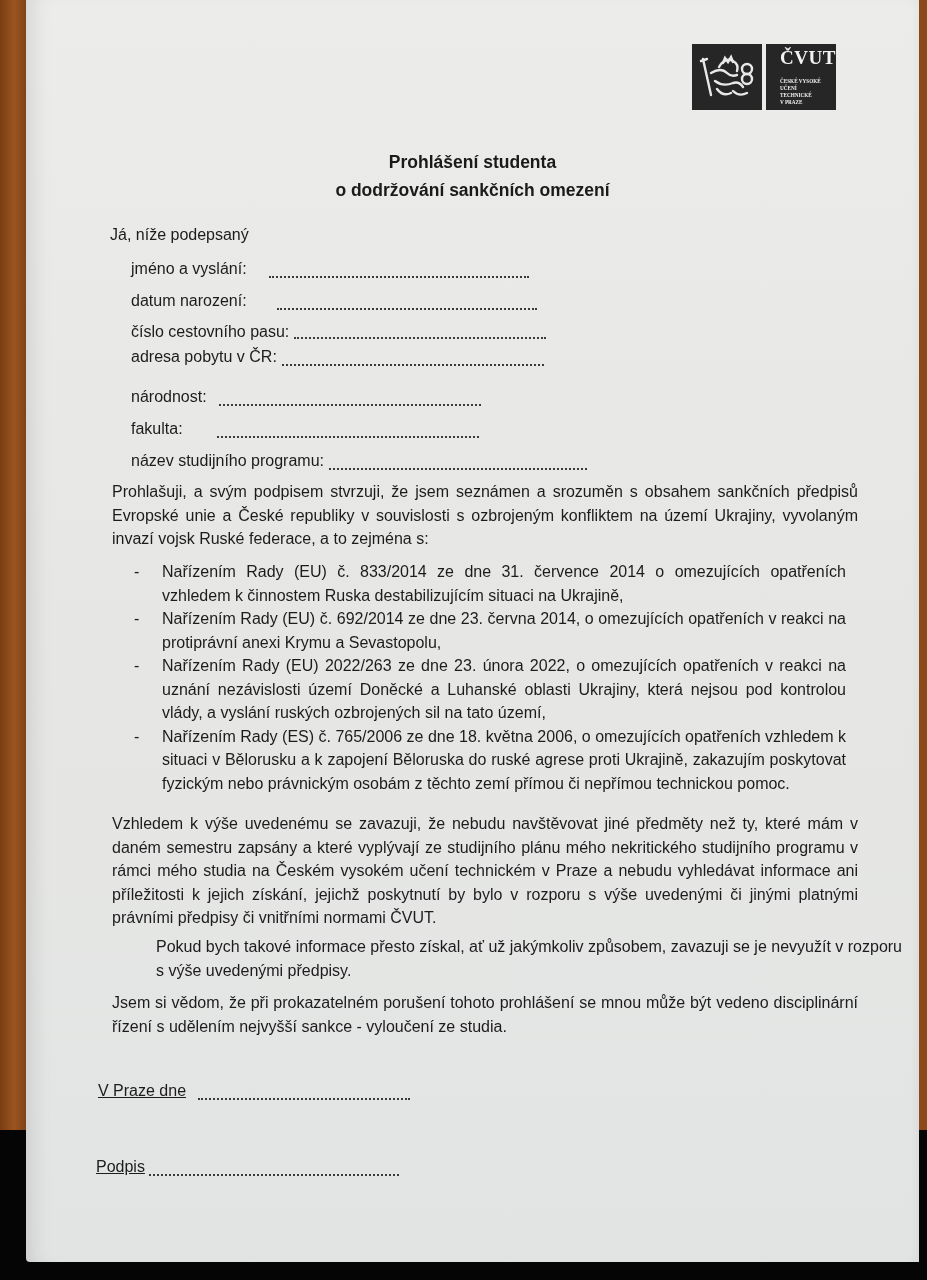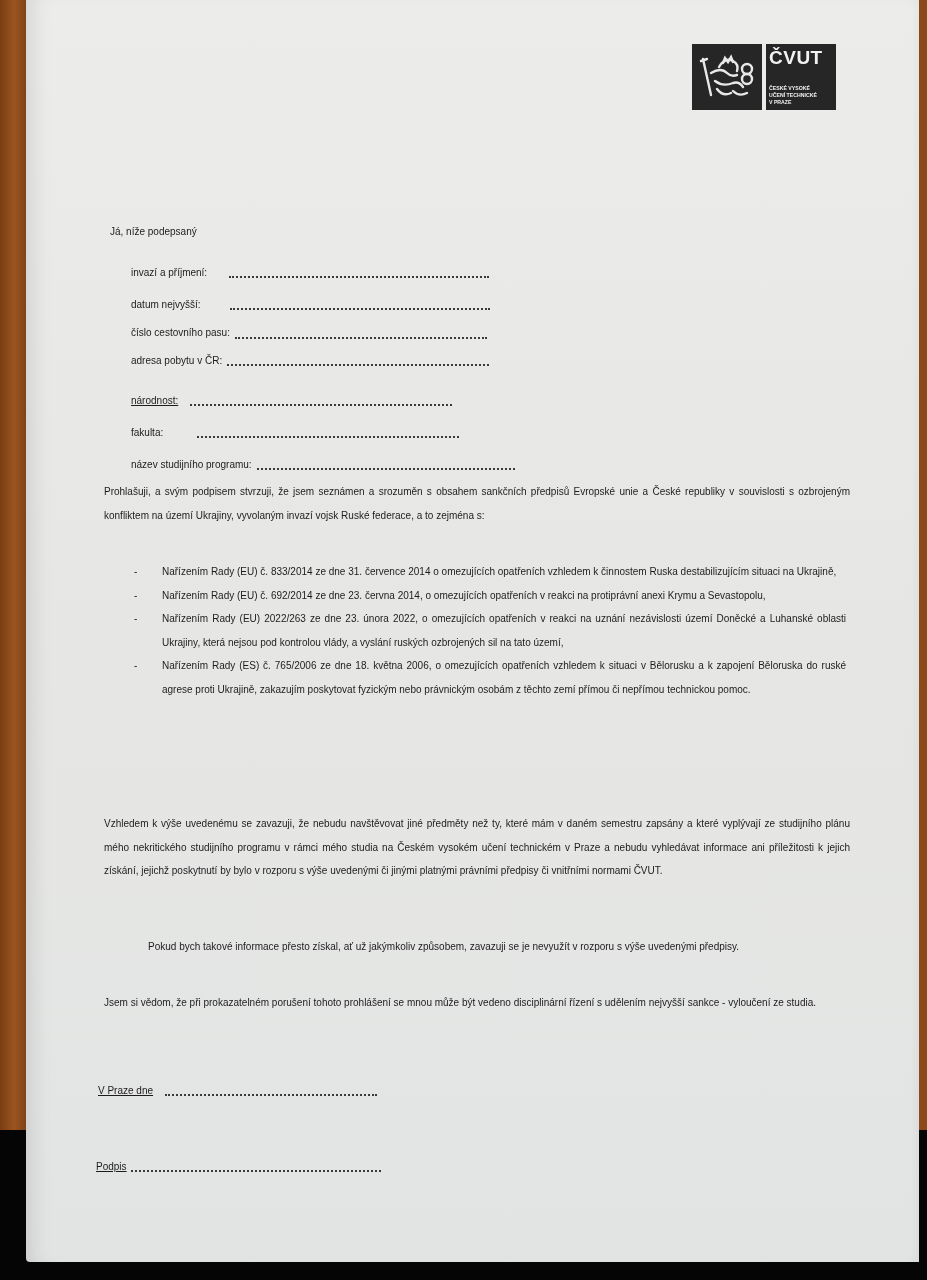--- a/index.html
+++ b/index.html
@@ -25,8 +25,8 @@
     width: 70px; height: 66px; background: #262626; display: flex; align-items: center; justify-content: center;
   }
   .logo-text {
-    width: 70px; height: 66px; background: #262626; color: #f2f2f2; padding: 4px 3px; box-sizing: border-box;
-    display: flex; flex-direction: column; justify-content: space-between;
+    width: 70px; height: 66px; background: #262626; color: #f2f2f2; padding: 4px 14px; box-sizing: border-box;
+    display: flex; flex-direction: column; justify-content: space-between; font-family: Liberation Serif, serif;
   }
   .logo-word { font-weight: bold; font-size: 19px; letter-spacing: 0.5px; line-height: 20px; }
   .logo-sub { font-size: 5.2px; font-weight: bold; line-height: 7px; text-transform: uppercase; }

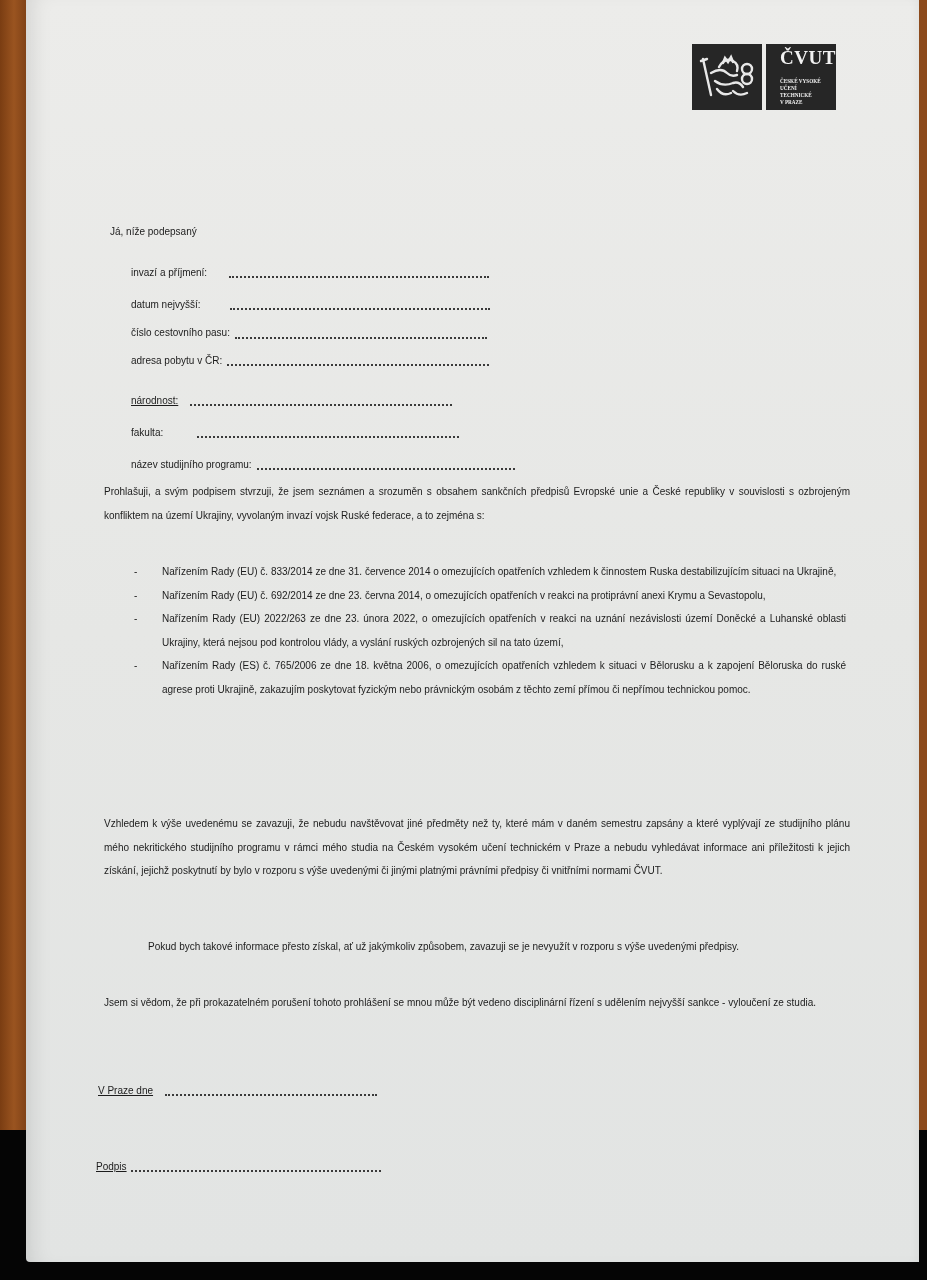--- a/index.html
+++ b/index.html
@@ -81,6 +81,10 @@
     </div>
   </div>
 
+  <div class="title">
+    <div>Prohlášení studenta</div>
+    <div>o dodržování sankčních omezení</div>
+  </div>
 
   <div class="intro text">Já, níže podepsaný</div>
 

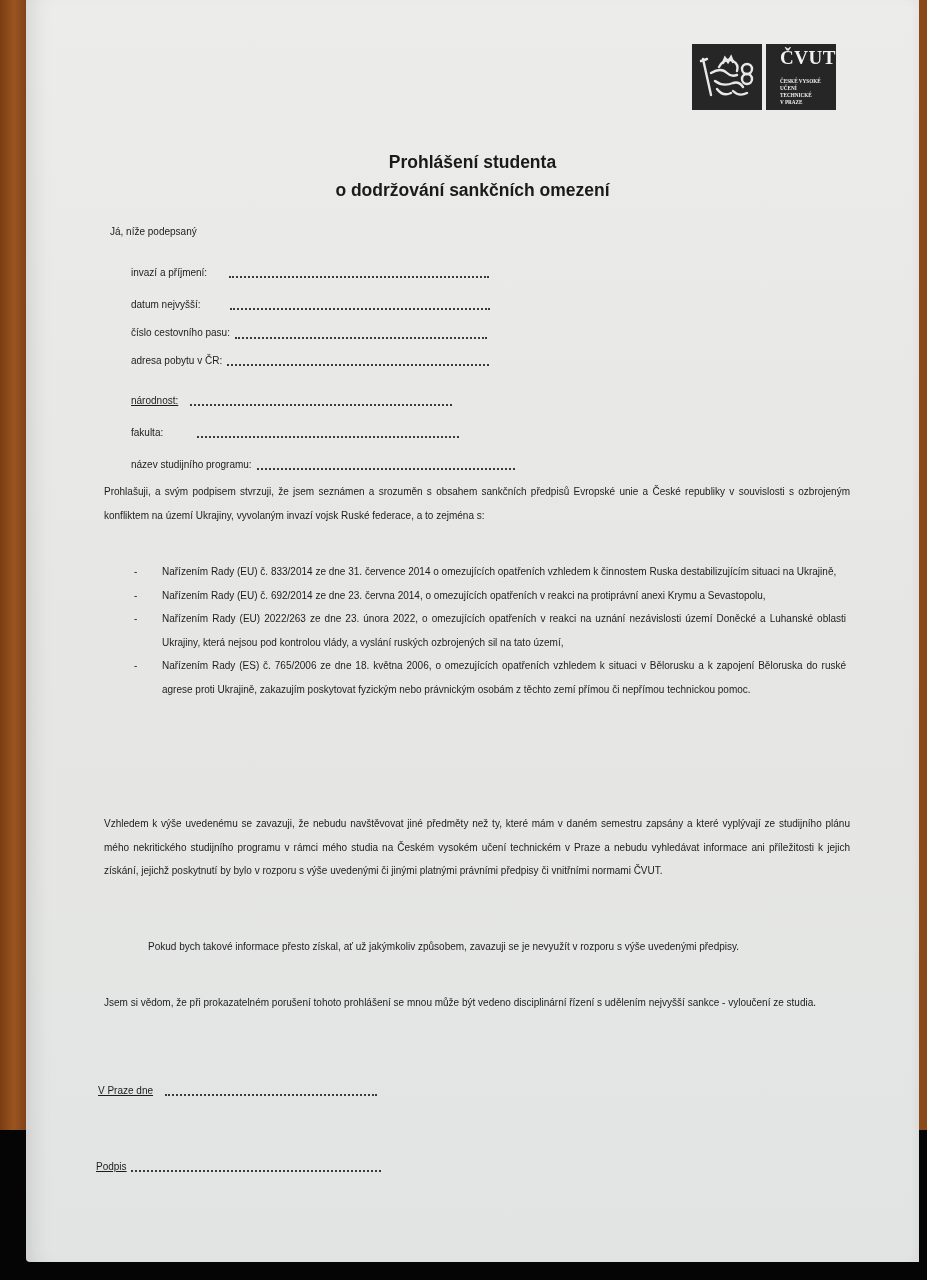--- a/index.html
+++ b/index.html
@@ -34,7 +34,7 @@
     position: absolute; left: 0; width: 893px; top: 148px; text-align: center;
     font-weight: bold; font-size: 17.5px; line-height: 28px; color: #1a1a1a;
   }
-  .text { color: #1c1c1c; font-size: 10px; }
+  .text { color: #1c1c1c; font-size: 16px; }
   .intro { position: absolute; left: 84px; top: 226px; }
   .fields { position: absolute; left: 105px; top: 258px; }
   .field { position: absolute; white-space: nowrap; height: 20px; display: flex; align-items: flex-end; }

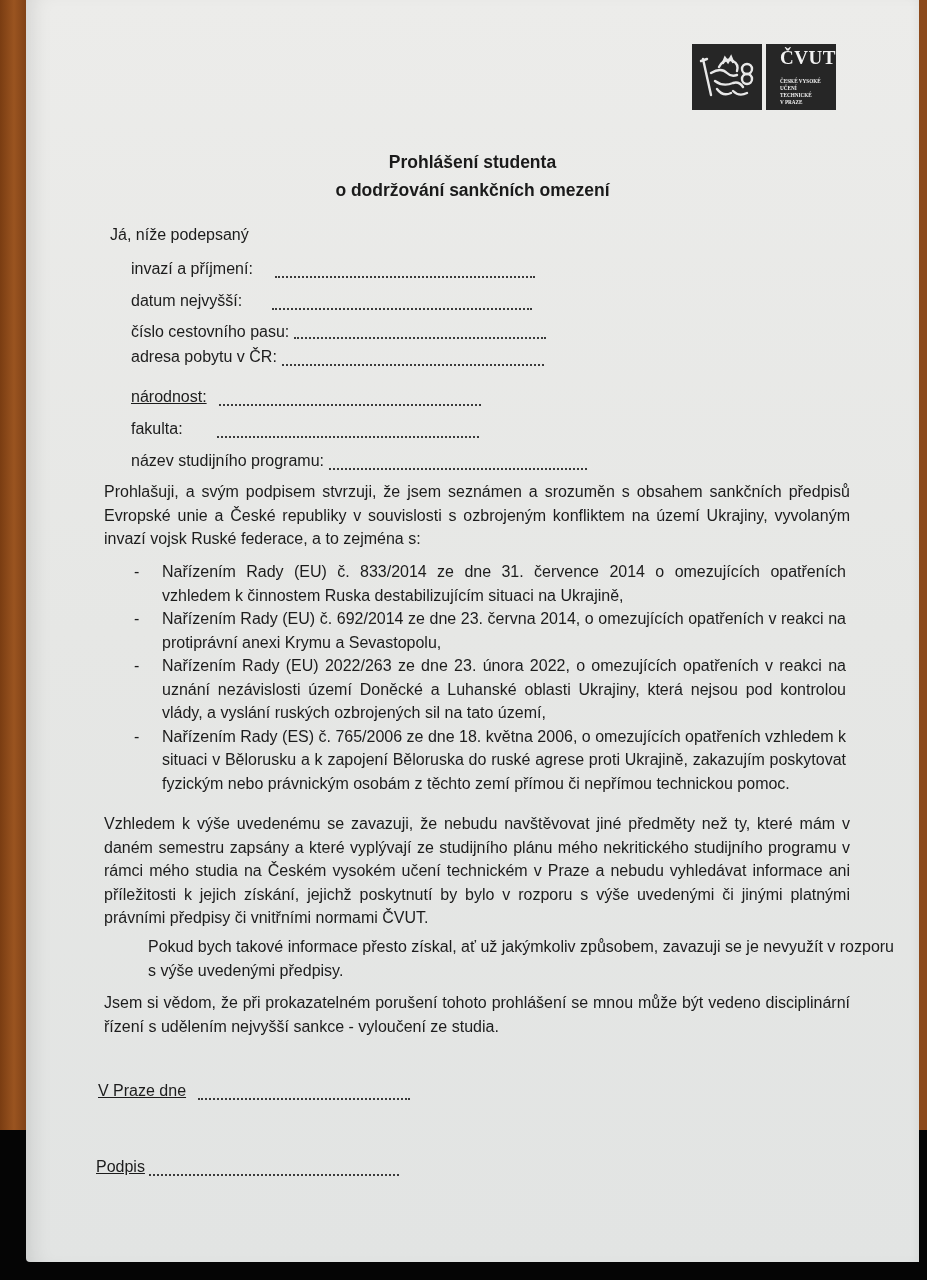--- a/index.html
+++ b/index.html
@@ -90,7 +90,7 @@
 
   <div class="fields text">
     <div class="field" style="top:0px;">
-      <span>invazí a příjmení:</span>
+      <span>jméno a vyslání:</span>
       <span class="dots" style="margin-left:22px;width:260px;"></span>
     </div>
     <div class="field" style="top:32px;">

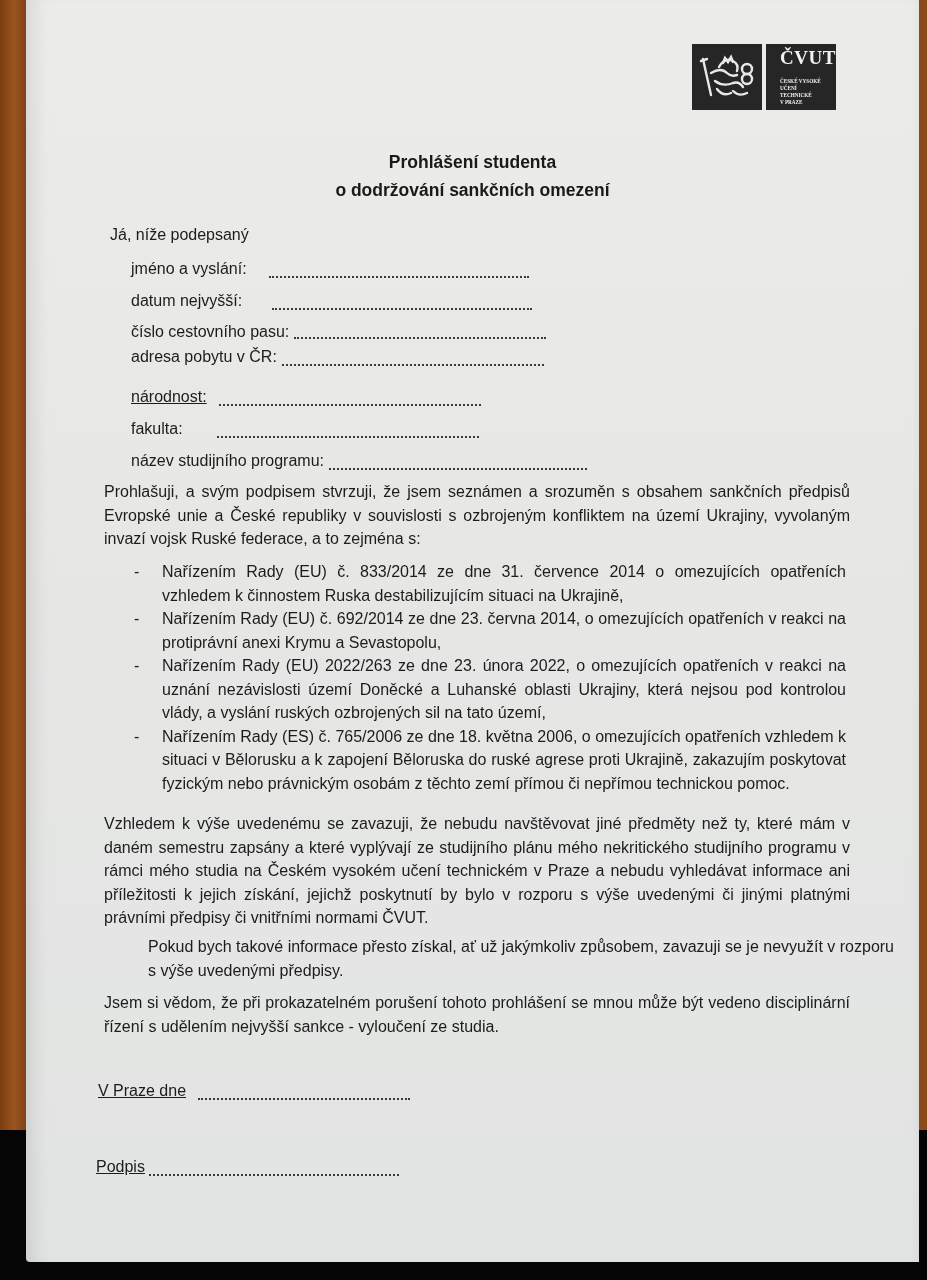--- a/index.html
+++ b/index.html
@@ -94,7 +94,7 @@
       <span class="dots" style="margin-left:22px;width:260px;"></span>
     </div>
     <div class="field" style="top:32px;">
-      <span>datum nejvyšší:</span>
+      <span>datum narození:</span>
       <span class="dots" style="margin-left:30px;width:260px;"></span>
     </div>
     <div class="field" style="top:64px;align-items:center;">

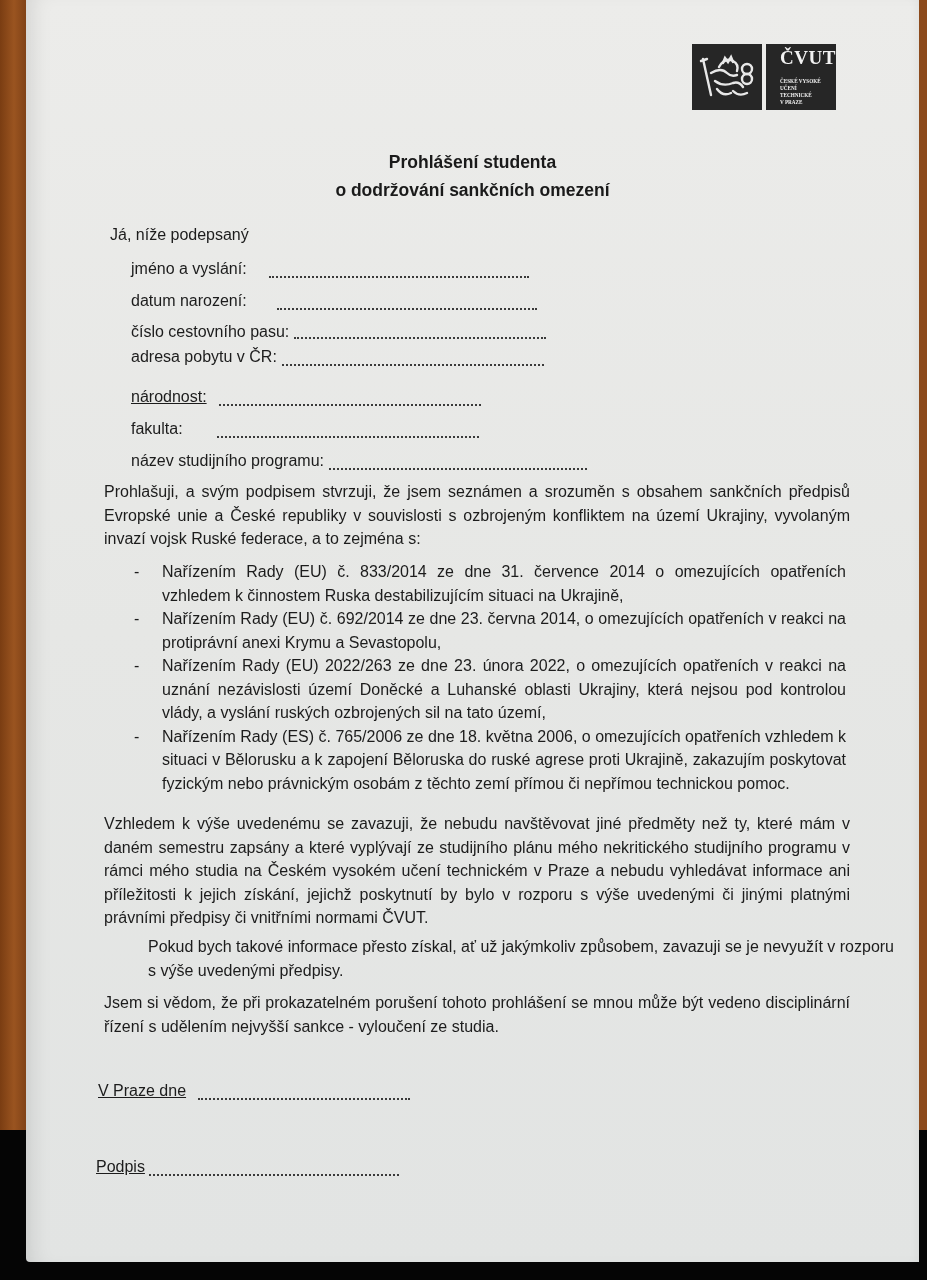--- a/index.html
+++ b/index.html
@@ -105,7 +105,7 @@
       <span>adresa pobytu v ČR:</span>
       <span class="dots" style="width:262px;"></span>
     </div>
-    <div class="field" style="top:128px;text-decoration:underline;">
+    <div class="field" style="top:128px;">
       <span>národnost:</span>
       <span class="dots" style="margin-left:12px;width:262px;"></span>
     </div>

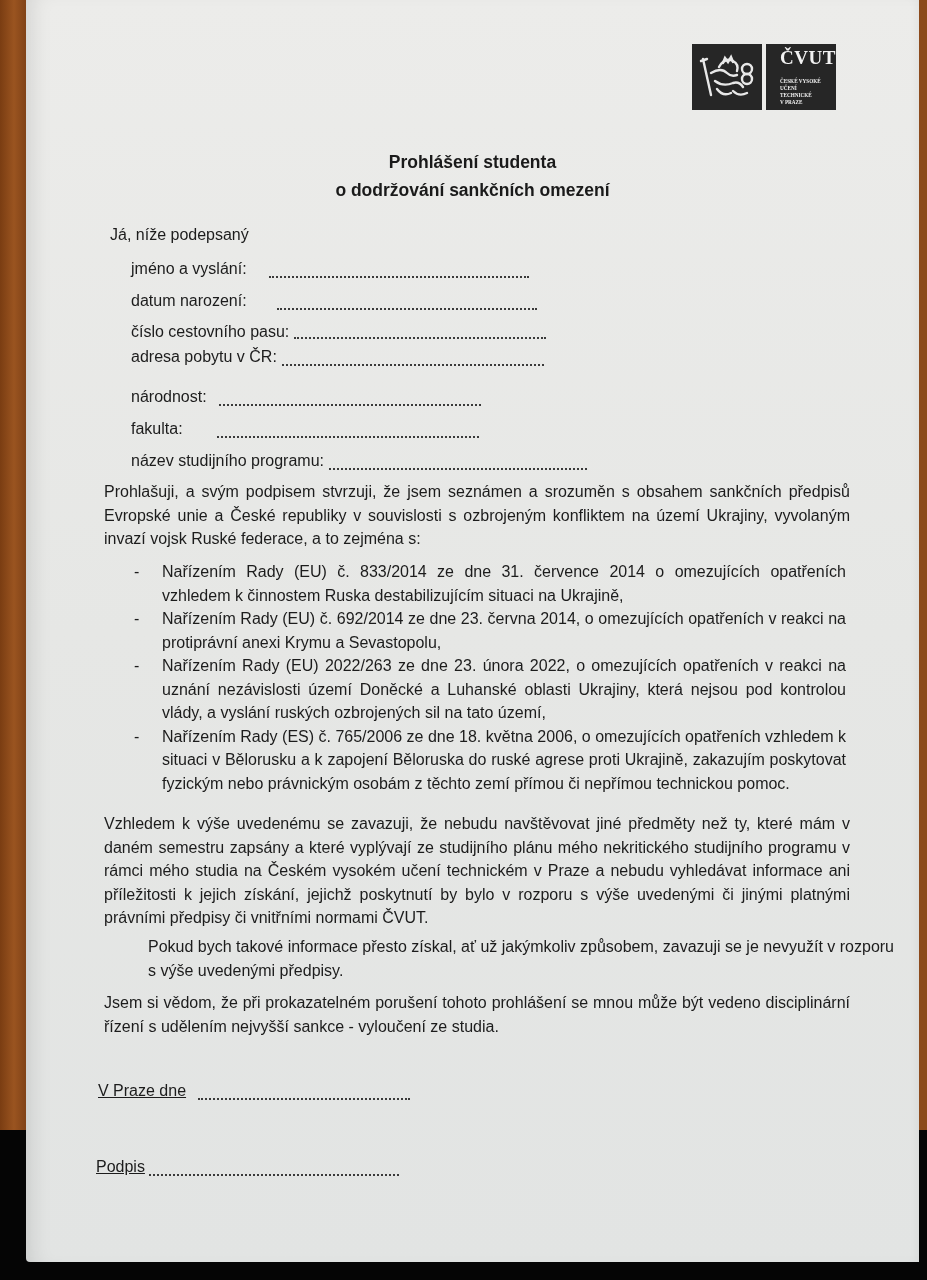--- a/index.html
+++ b/index.html
@@ -41,7 +41,7 @@
   .dots {
     display: inline-block; height: 12px; border-bottom: 2px dotted #3a3a3a; margin-left: 5px;
   }
-  .para { position: absolute; left: 78px; width: 746px; line-height: 23.5px; text-align: justify; }
+  .para { position: absolute; left: 86px; width: 746px; line-height: 23.5px; text-align: justify; }
   .bullets { position: absolute; left: 108px; top: 560px; width: 712px; }
   .bullet { position: relative; padding-left: 28px; line-height: 23.5px; text-align: justify; }
   .bullet .dash { position: absolute; left: 0; top: 0; }

